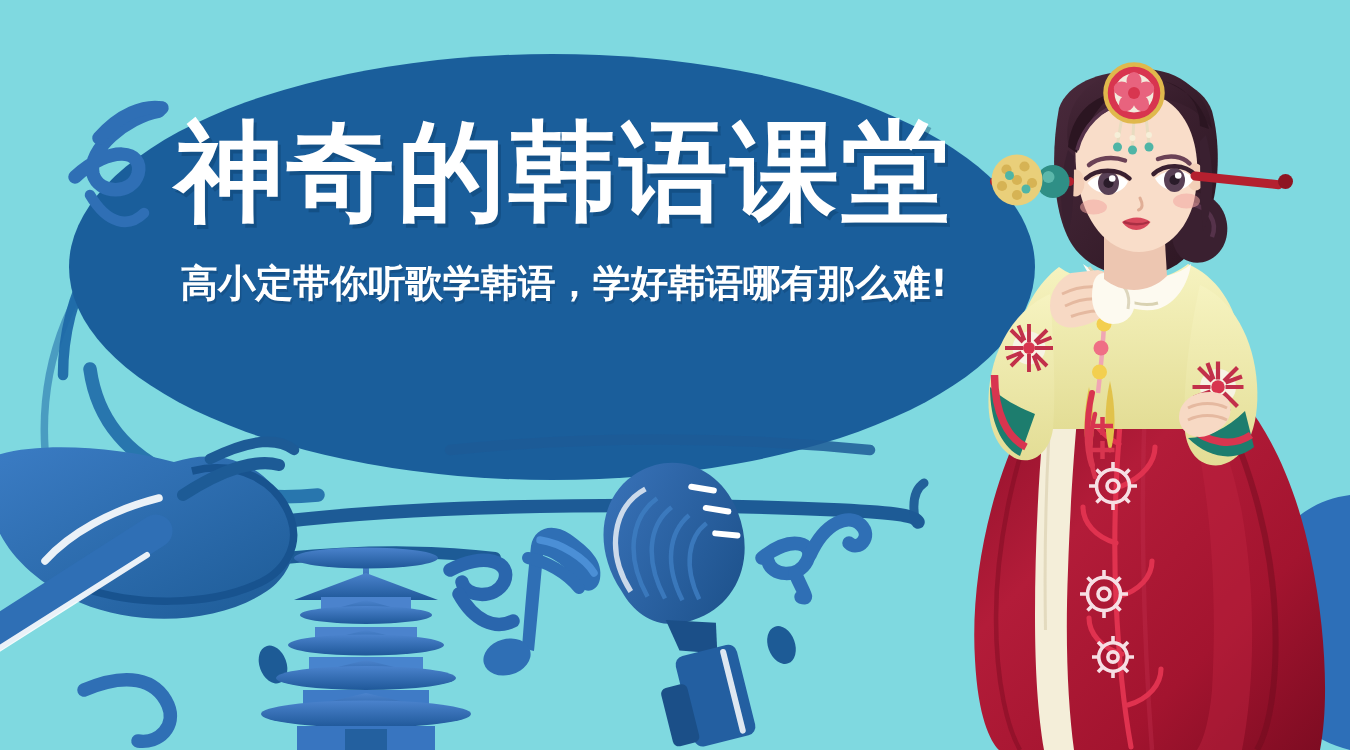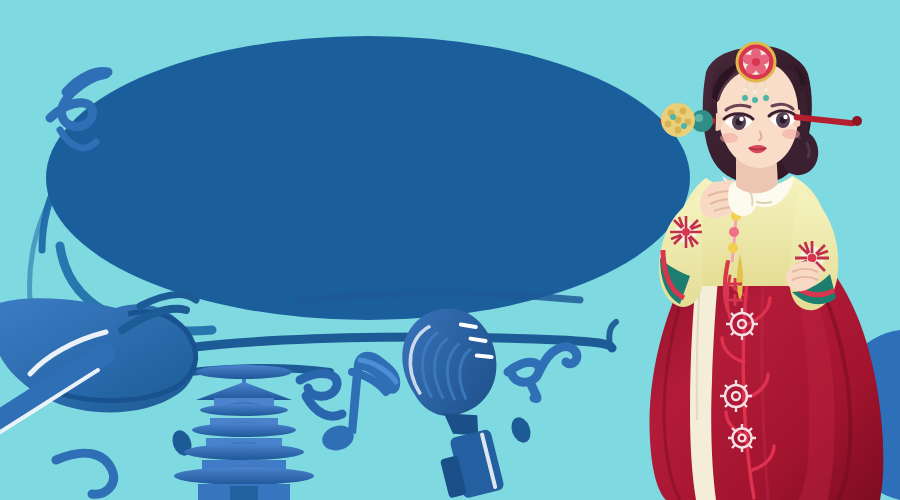--- a/index.html
+++ b/index.html
@@ -439,6 +439,7 @@
   </svg>
 
   <div class="title-block">
+    <h1 class="main-title">神奇的韩语课堂</h1>
   </div>
 
 </div>

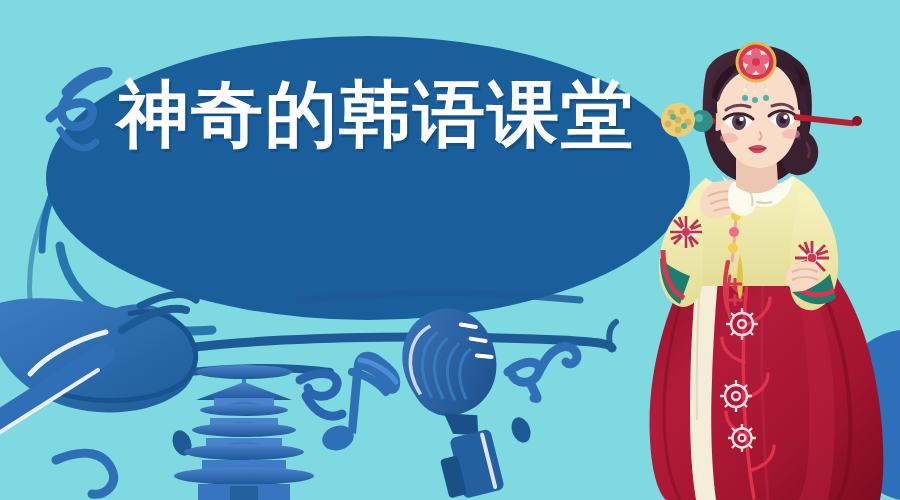--- a/index.html
+++ b/index.html
@@ -440,6 +440,7 @@
 
   <div class="title-block">
     <h1 class="main-title">神奇的韩语课堂</h1>
+    <p class="sub-title">高小定带你听歌学韩语，学好韩语哪有那么难!</p>
   </div>
 
 </div>

